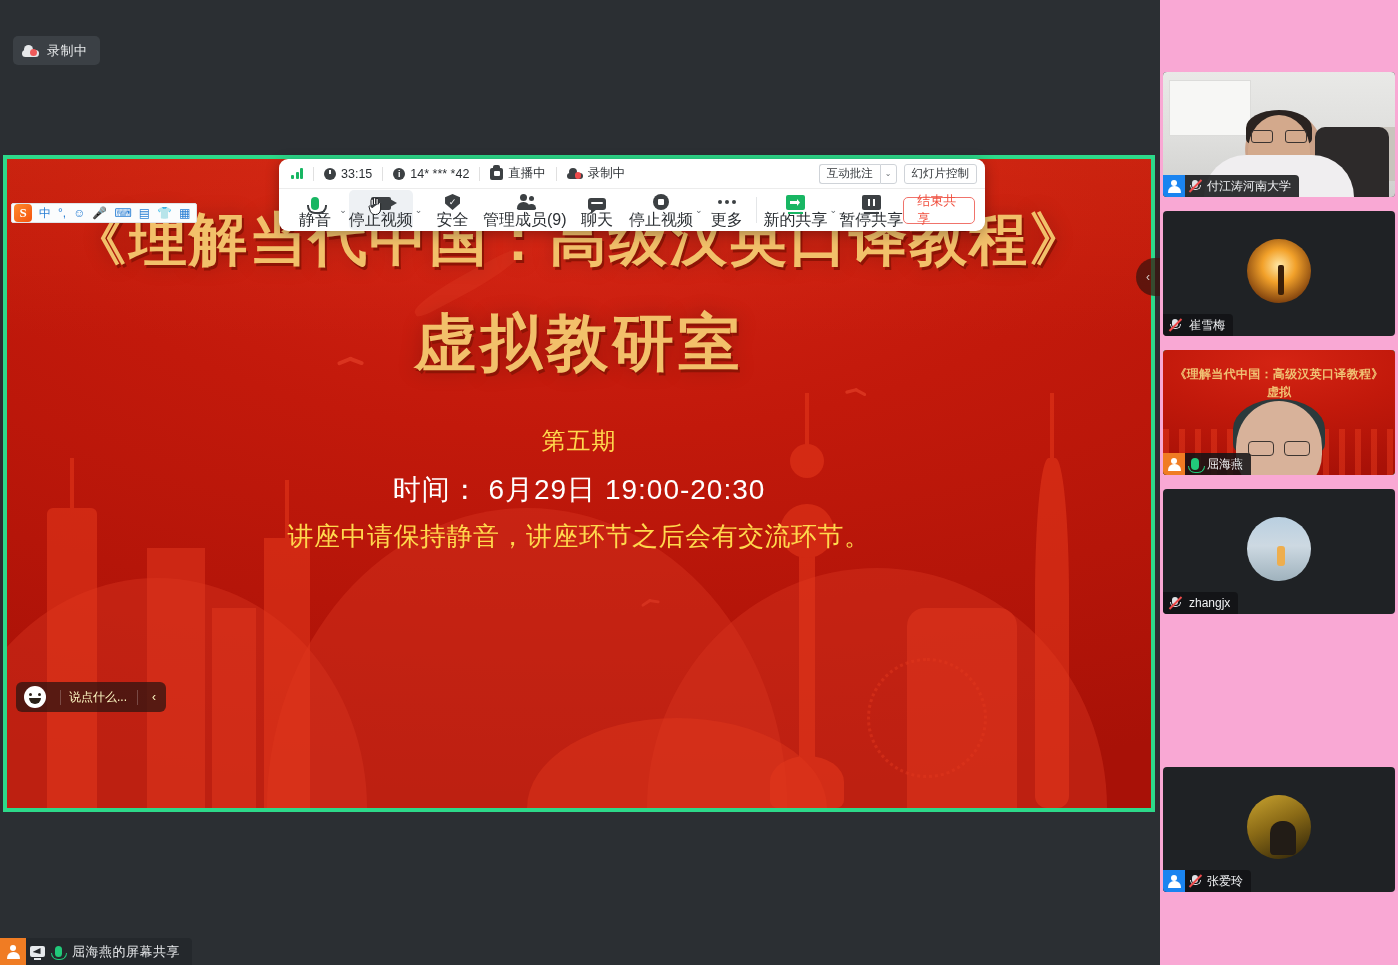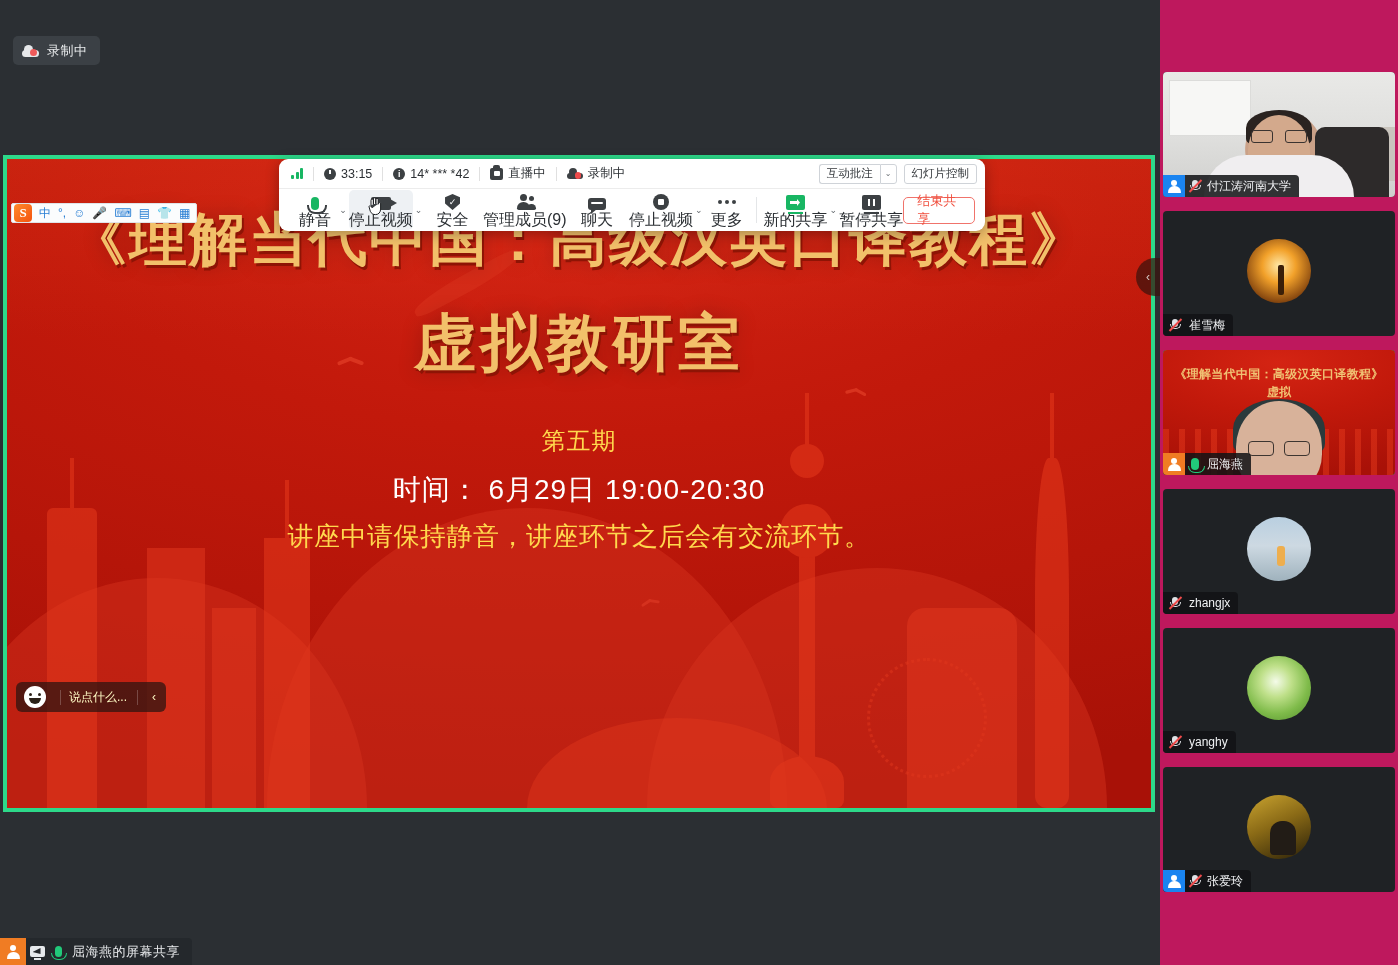--- a/index.html
+++ b/index.html
@@ -235,7 +235,7 @@
   #share-banner .nm { color:#e8eaec; font-size:13px; padding:0 12px 0 4px; letter-spacing:.5px; }
 
   
-  #rail { position:absolute; right:0; top:0; width:238px; height:965px; background:#be185d; }
+  #rail { position:absolute; right:0; top:0; width:238px; height:965px; background:#f9a8d4; }
   .tile {
     position:absolute; left:3px; width:232px; background:#1f2225; border-radius:4px; overflow:hidden;
   }

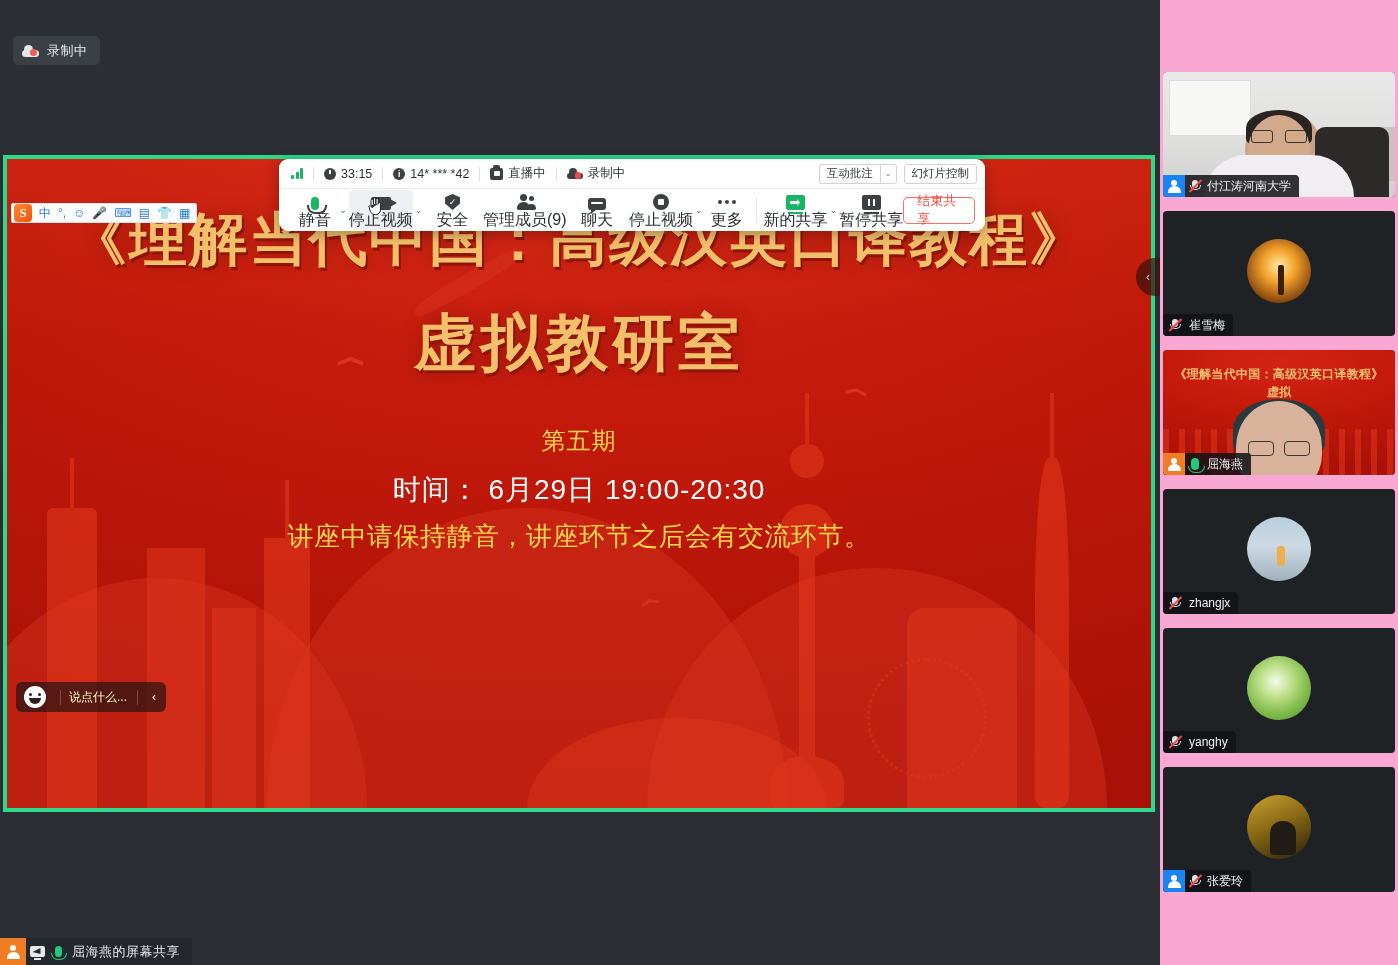--- a/index.html
+++ b/index.html
@@ -669,19 +669,6 @@
       </div>
     </div>
 
-    <div class="tile" style="top:628px; height:125px;">
-      <div class="avatar-circle fill-green"></div>
-      <div class="badge">
-        <span class="mi" style="width:24px">
-            <span class="mic-muted">
-              <i class="body"></i>
-              <i class="arc"></i>
-              <i class="slash"></i>
-            </span>
-          </span>
-        <span class="nm">yanghy</span>
-      </div>
-    </div>
 
     <div class="tile" style="top:767px; height:125px;">
       <div class="avatar-circle fill-amber"></div>

